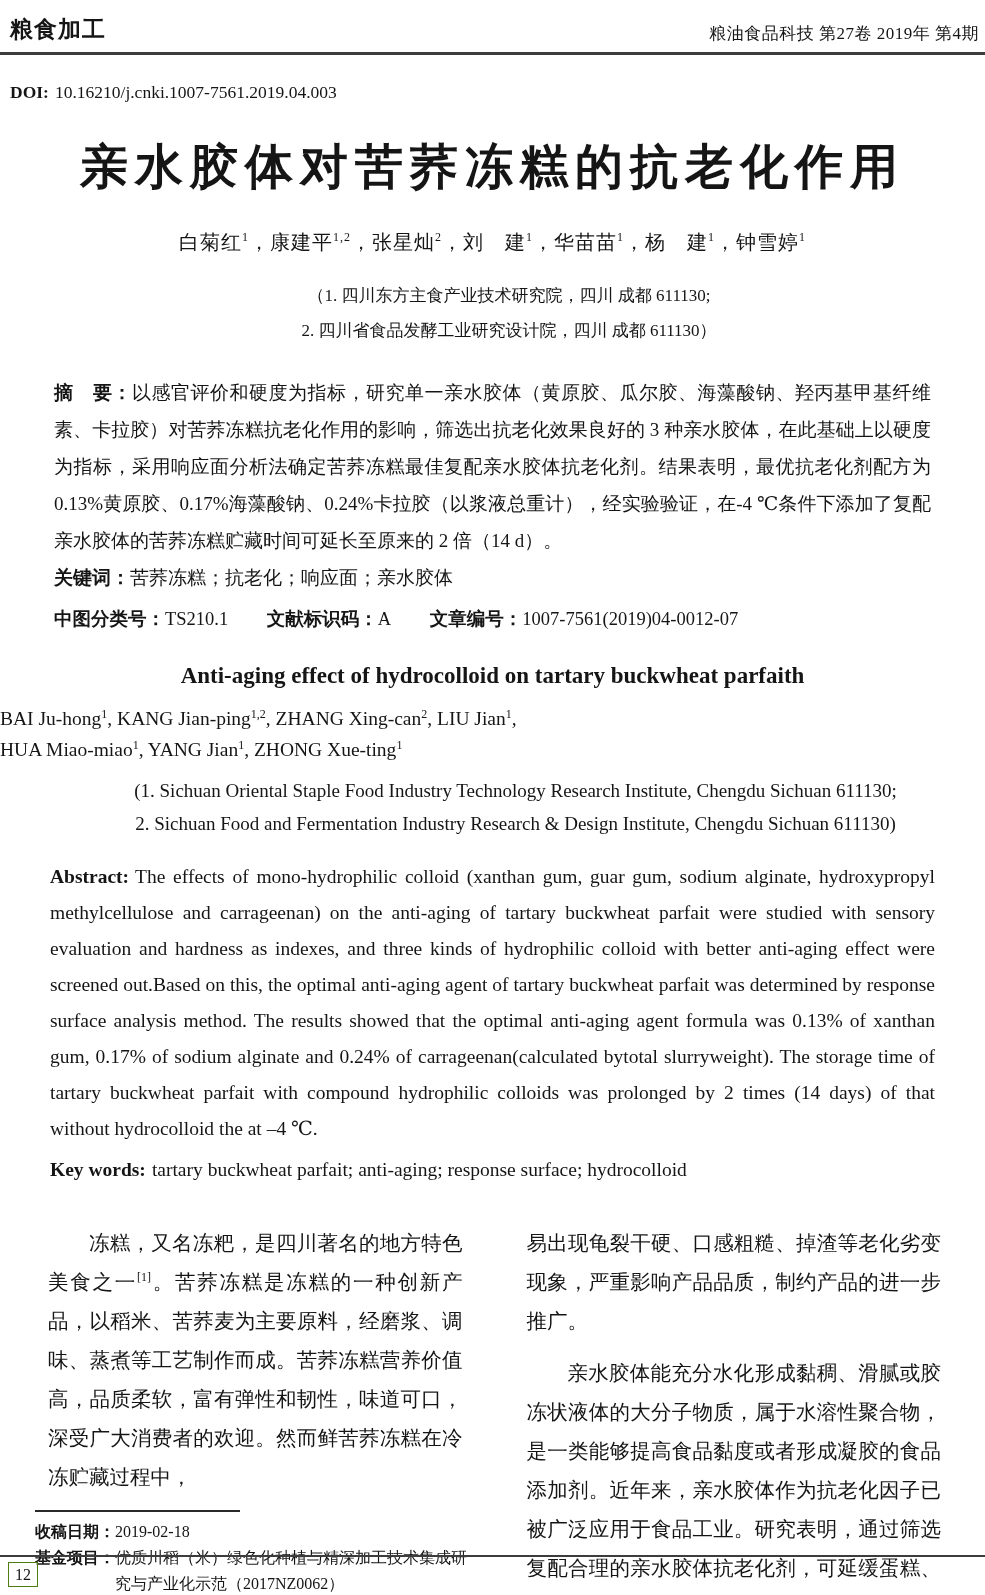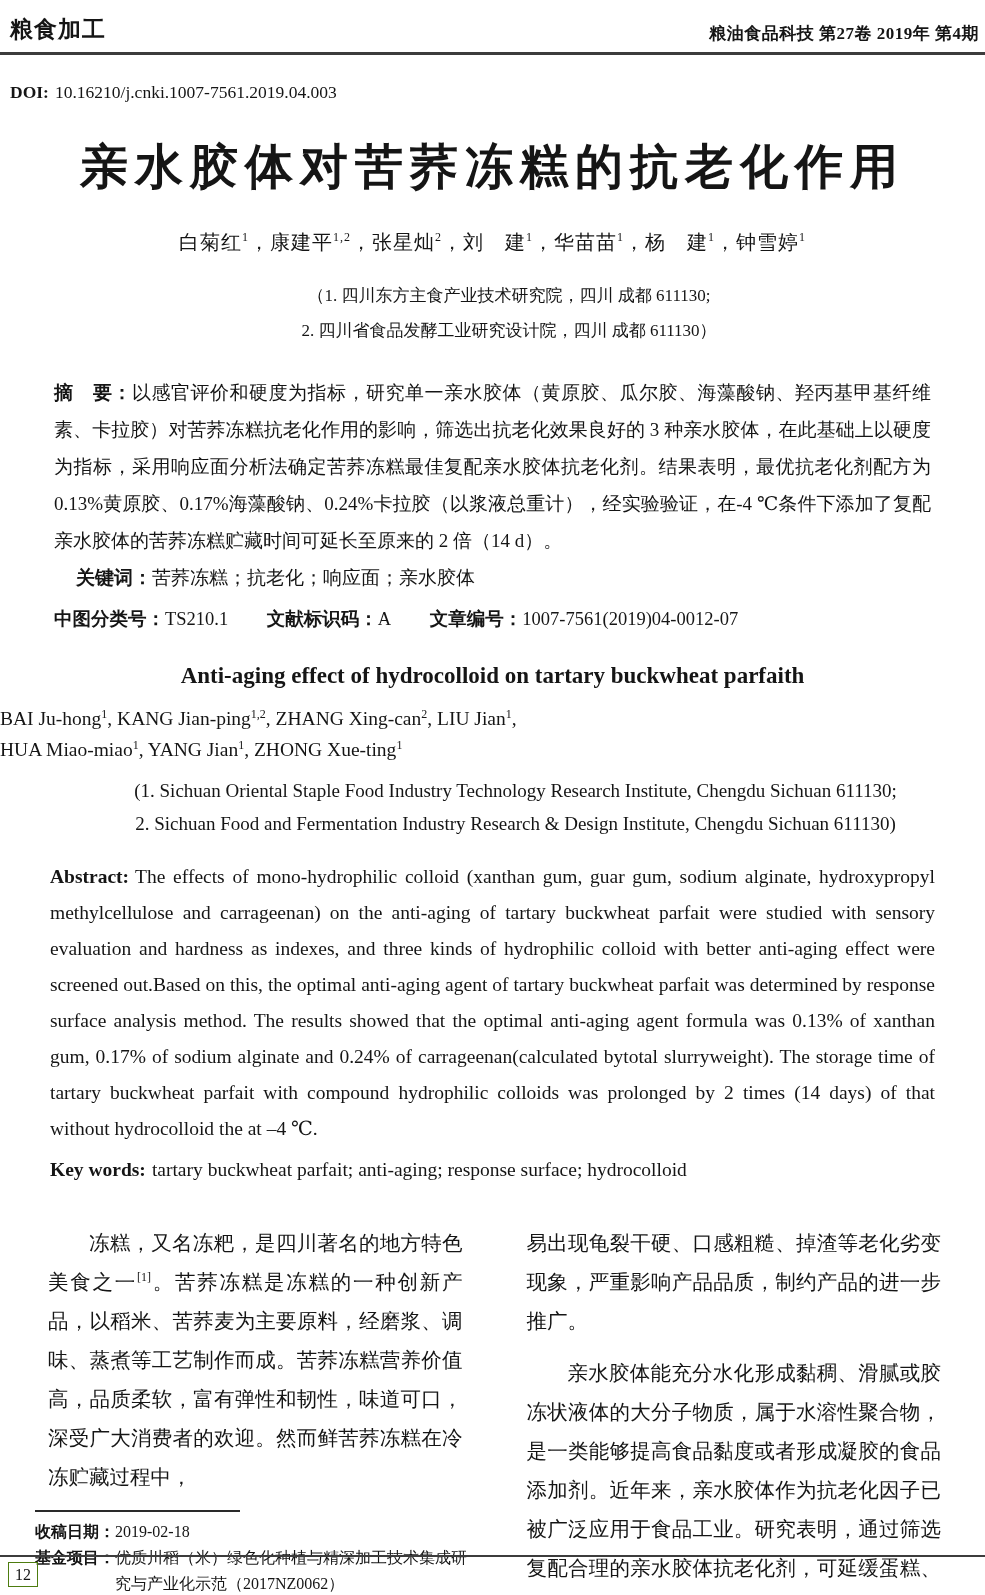--- a/index.html
+++ b/index.html
@@ -13,7 +13,7 @@
   .hdr{display:flex;justify-content:space-between;align-items:flex-end;
        padding:14px 6px 7px 10px;border-bottom:3px solid #3c3c3c;}
   .hdr-left{font-family:"Liberation Sans","DejaVu Sans",sans-serif;font-weight:bold;font-size:23px;letter-spacing:1px;}
-  .hdr-right{font-size:17px;letter-spacing:.5px;font-weight:bold;}
+  .hdr-right{font-size:17px;letter-spacing:.5px;}
   
   .doi{margin:27px 0 0 10px;font-size:17.5px;font-family:Liberation Serif, serif;}
   .doi-lbl{font-weight:bold;margin-right:6px;}

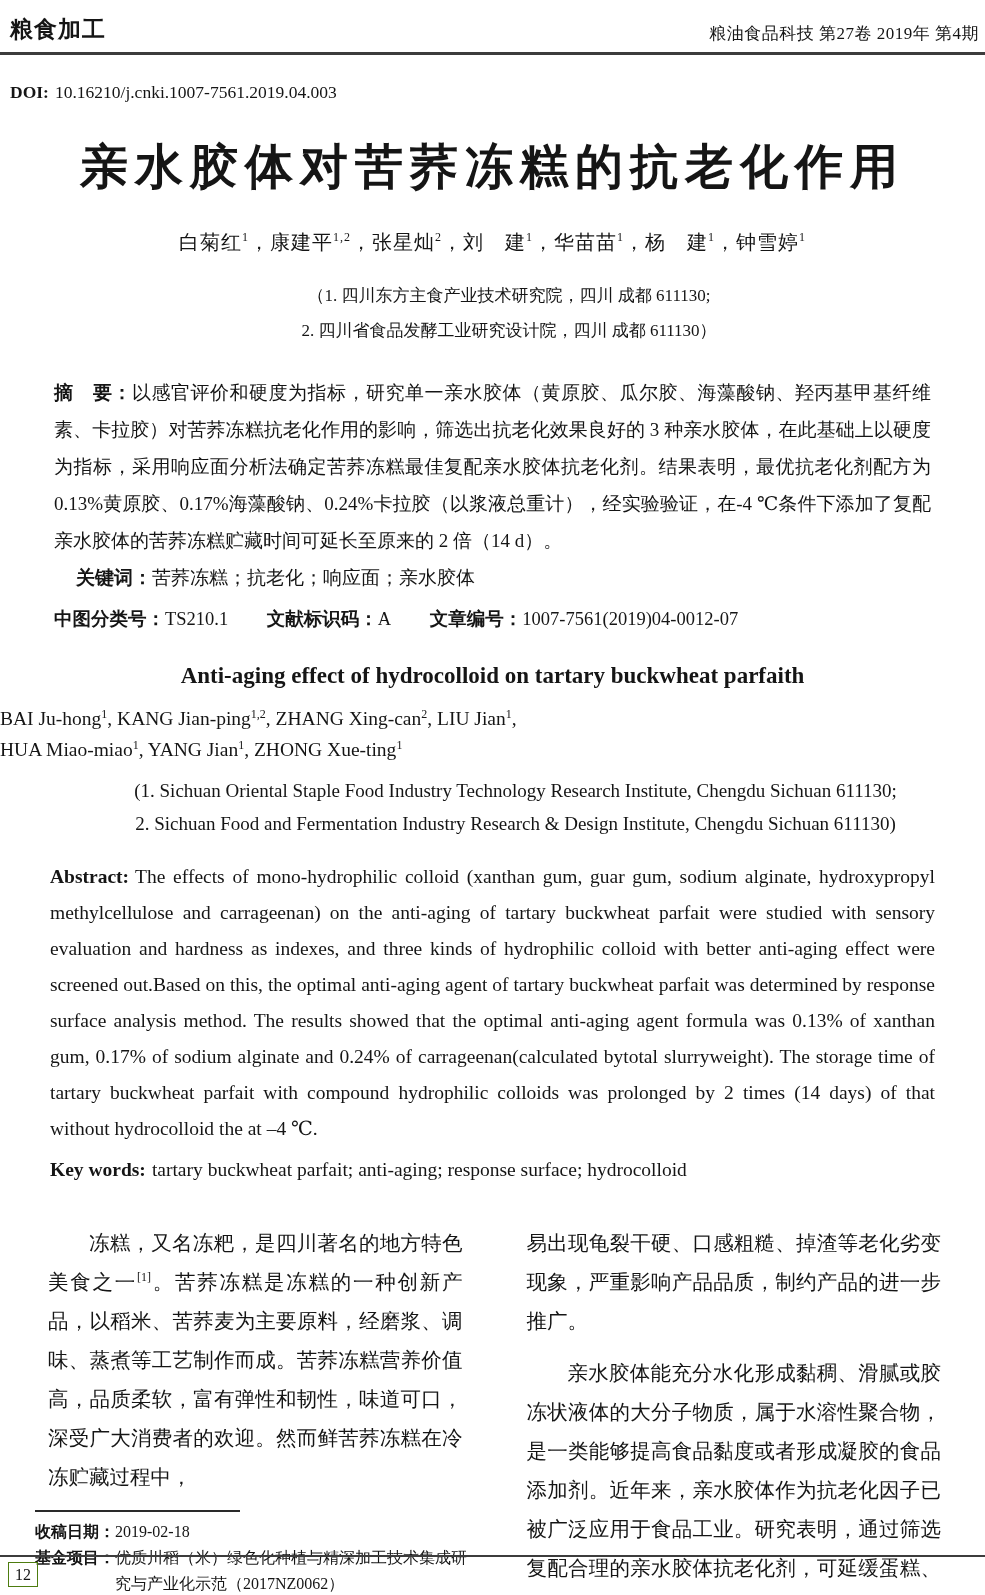--- a/index.html
+++ b/index.html
@@ -27,7 +27,7 @@
   
   .abs-zh{margin:26px 54px 0 54px;font-size:19px;line-height:37px;text-align:justify;}
   .hlabel{font-family:"Liberation Sans","DejaVu Sans",sans-serif;font-weight:bold;}
-  .kw-zh{margin:0 54px 0 76px;font-size:19px;line-height:37px;}
+  .kw-zh{margin:0 54px 0 54px;font-size:19px;line-height:37px;}
   .clc{margin:5px 54px 0 54px;font-size:18.5px;line-height:36px;}
   .clc-item{margin-right:34px;white-space:nowrap;}
   .clc-item:last-child{margin-right:0;}

